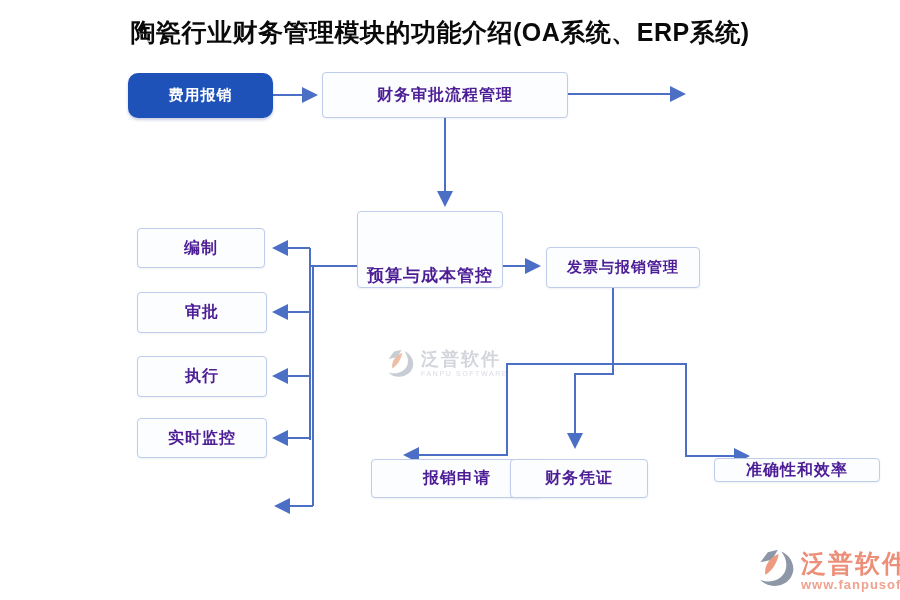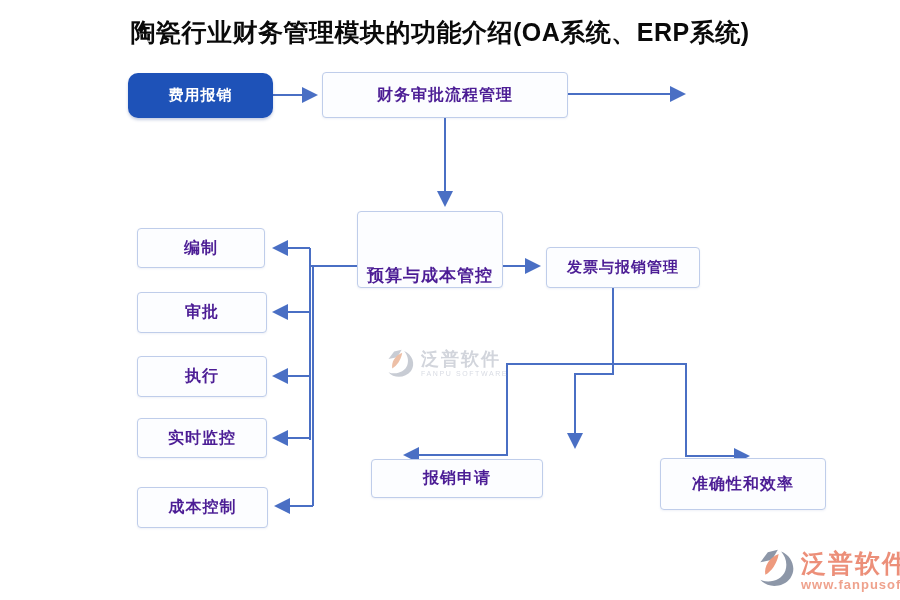--- a/index.html
+++ b/index.html
@@ -83,6 +83,7 @@
   <div class="node" style="left:137px;top:487px;width:131px;height:41px;">成本控制</div>
 
   <div class="node" style="left:330px;top:459px;width:172px;height:39px;margin-left:41px;">报销申请</div>
+  <div class="node" style="left:510px;top:459px;width:138px;height:39px;">财务凭证</div>
   <div class="node" style="left:660px;top:458px;width:166px;height:52px;">准确性和效率</div>
 
   <div id="watermark">

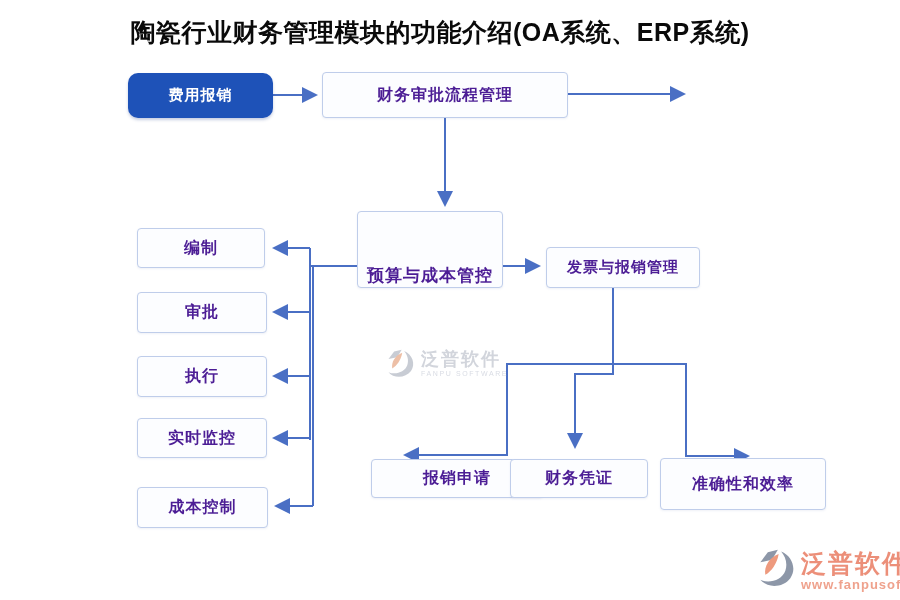--- a/index.html
+++ b/index.html
@@ -84,7 +84,7 @@
 
   <div class="node" style="left:330px;top:459px;width:172px;height:39px;margin-left:41px;">报销申请</div>
   <div class="node" style="left:510px;top:459px;width:138px;height:39px;">财务凭证</div>
-  <div class="node" style="left:660px;top:458px;width:166px;height:52px;">准确性和效率</div>
+  <div class="node" style="left:714px;top:458px;width:166px;height:24px;">准确性和效率</div>
 
   <div id="watermark">
     <svg width="30" height="30" viewBox="0 0 48 48">

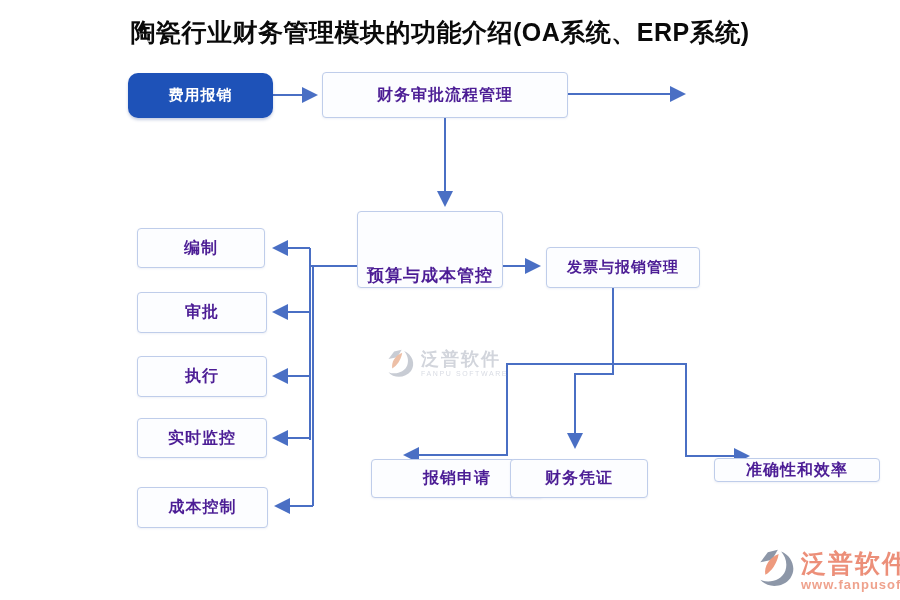--- a/index.html
+++ b/index.html
@@ -80,7 +80,6 @@
   <div class="node" style="left:137px;top:292px;width:130px;height:41px;">审批</div>
   <div class="node" style="left:137px;top:356px;width:130px;height:41px;">执行</div>
   <div class="node" style="left:137px;top:418px;width:130px;height:40px;text-align:right;">实时监控</div>
-  <div class="node" style="left:137px;top:487px;width:131px;height:41px;">成本控制</div>
 
   <div class="node" style="left:330px;top:459px;width:172px;height:39px;margin-left:41px;">报销申请</div>
   <div class="node" style="left:510px;top:459px;width:138px;height:39px;">财务凭证</div>

